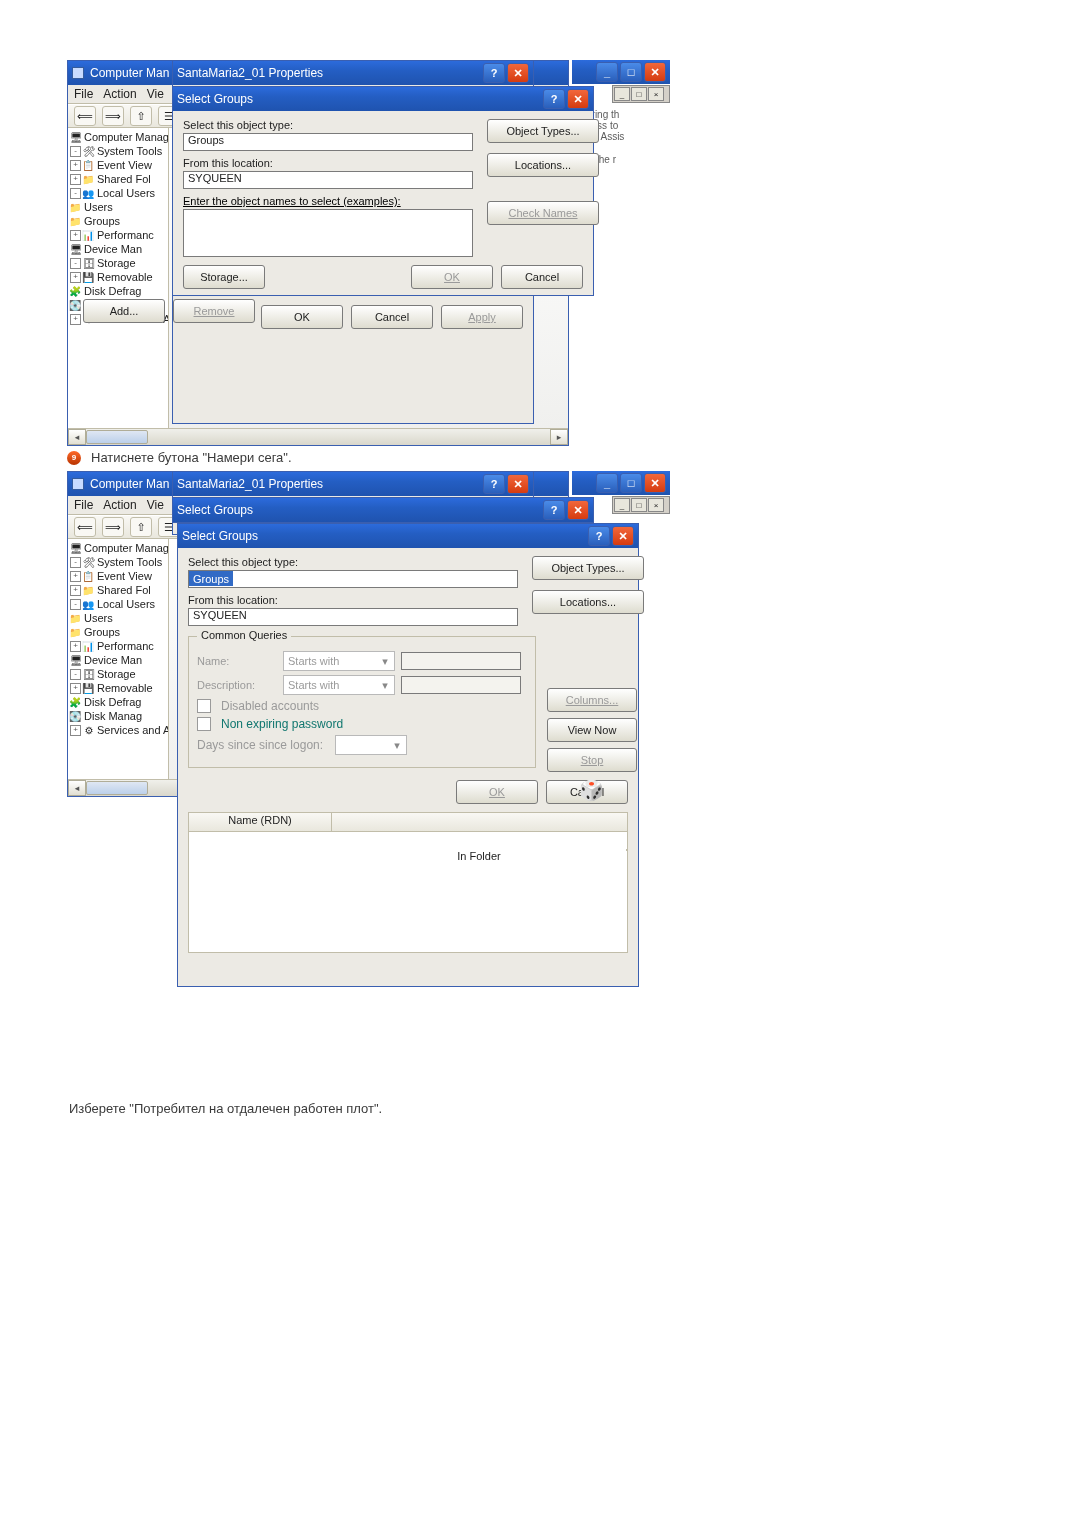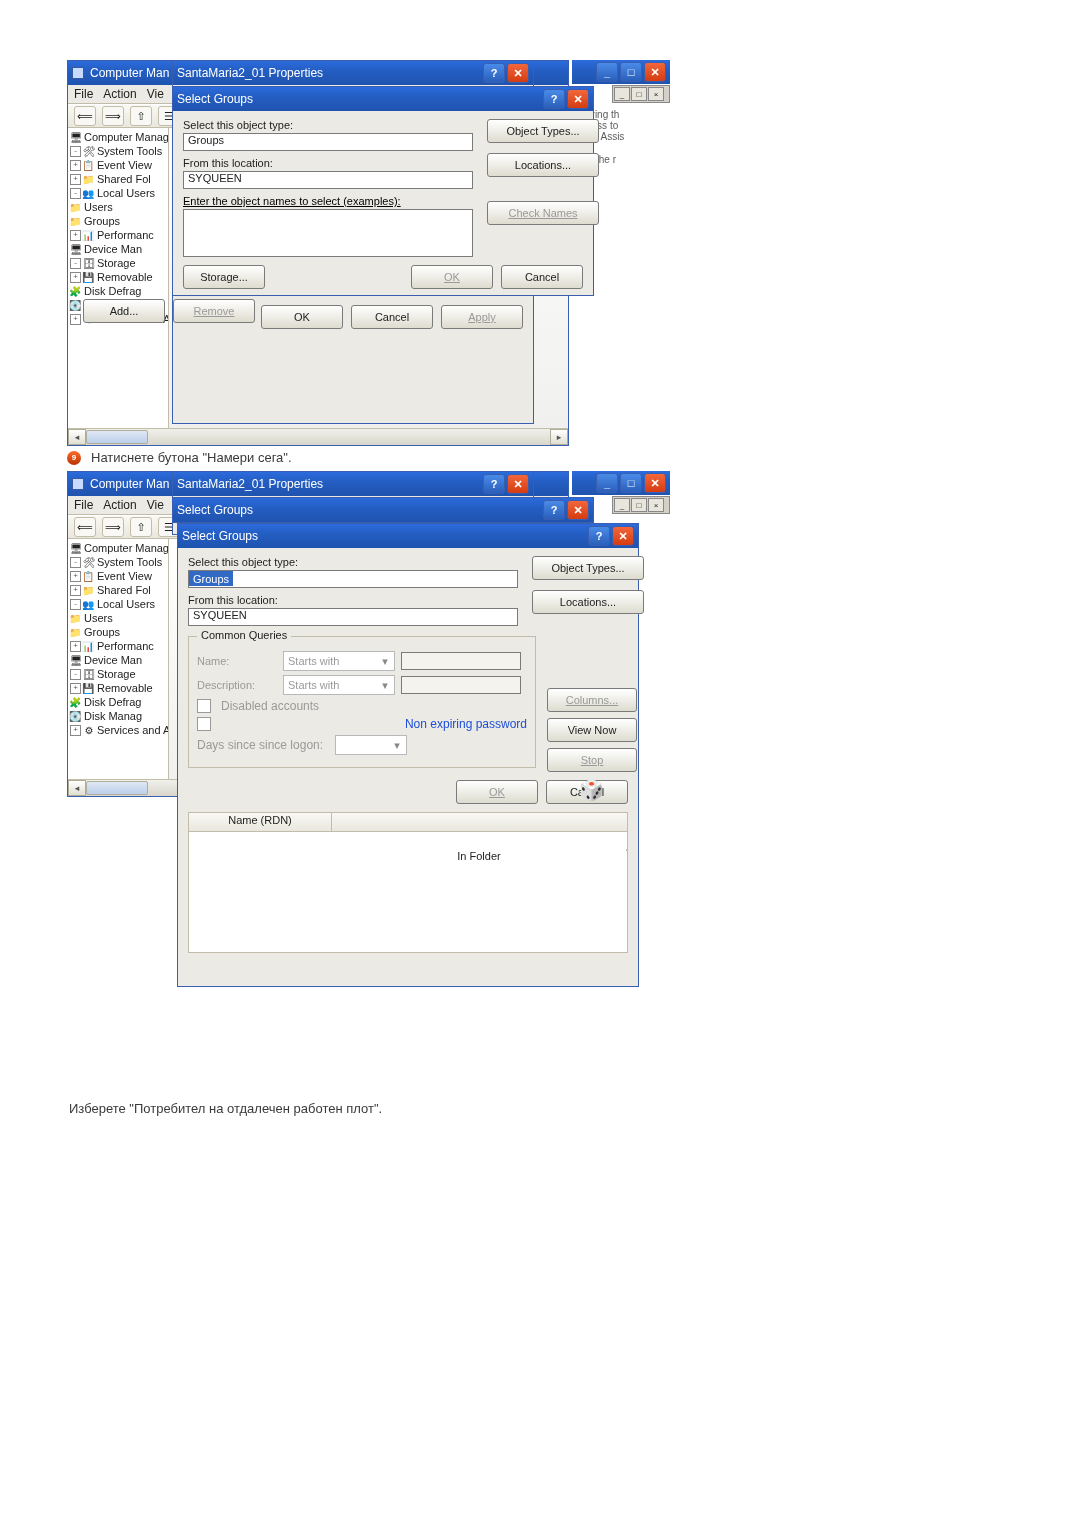--- a/index.html
+++ b/index.html
@@ -433,7 +433,7 @@
               <span class="cb"></span>
               <span>Disabled accounts</span>
             </div>
-        <div class="search-cell" style="color:#1d4ed8;justify-content:space-between;">
+        <div class="search-cell" style="color:#0f766e;">
               <span class="cb"></span>
               <span>Non expiring password</span>
             </div>

